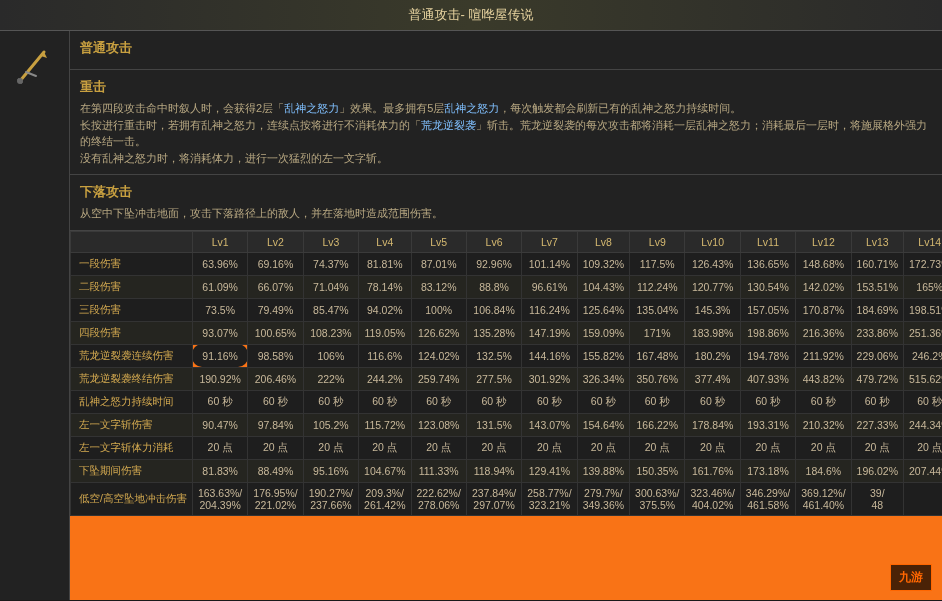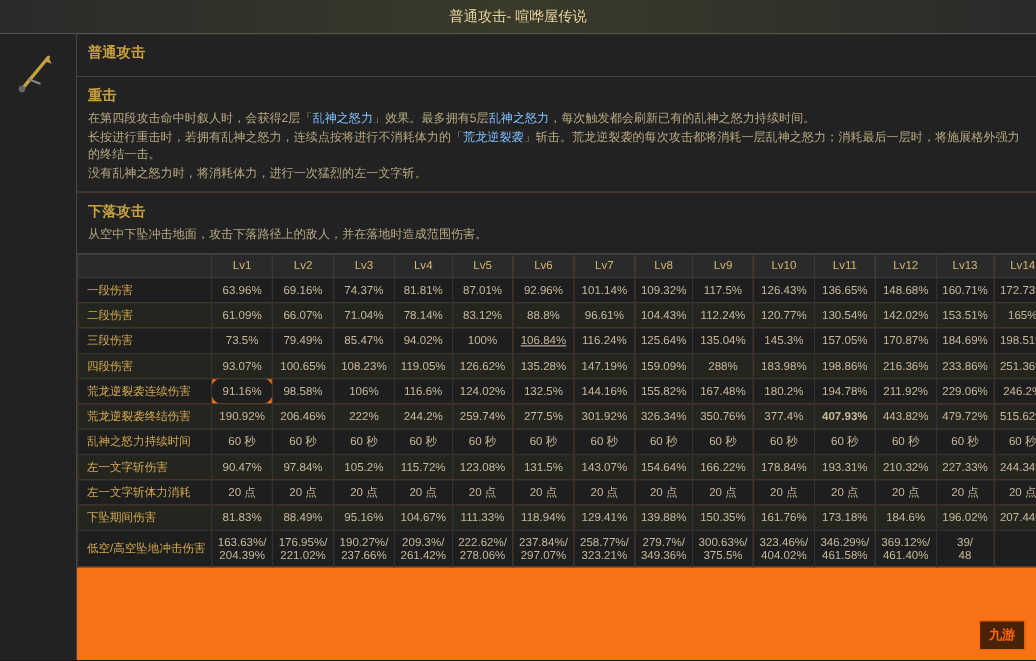--- a/index.html
+++ b/index.html
@@ -220,7 +220,7 @@
               <td style="white-space: pre;">85.47%</td>
               <td style="white-space: pre;">94.02%</td>
               <td style="white-space: pre;">100%</td>
-              <td style="white-space: pre; text-decoration: underline;">106.84%</td>
+              <td style="white-space: pre;">106.84%</td>
               <td style="white-space: pre;">116.24%</td>
               <td style="white-space: pre;">125.64%</td>
               <td style="white-space: pre;">135.04%</td>

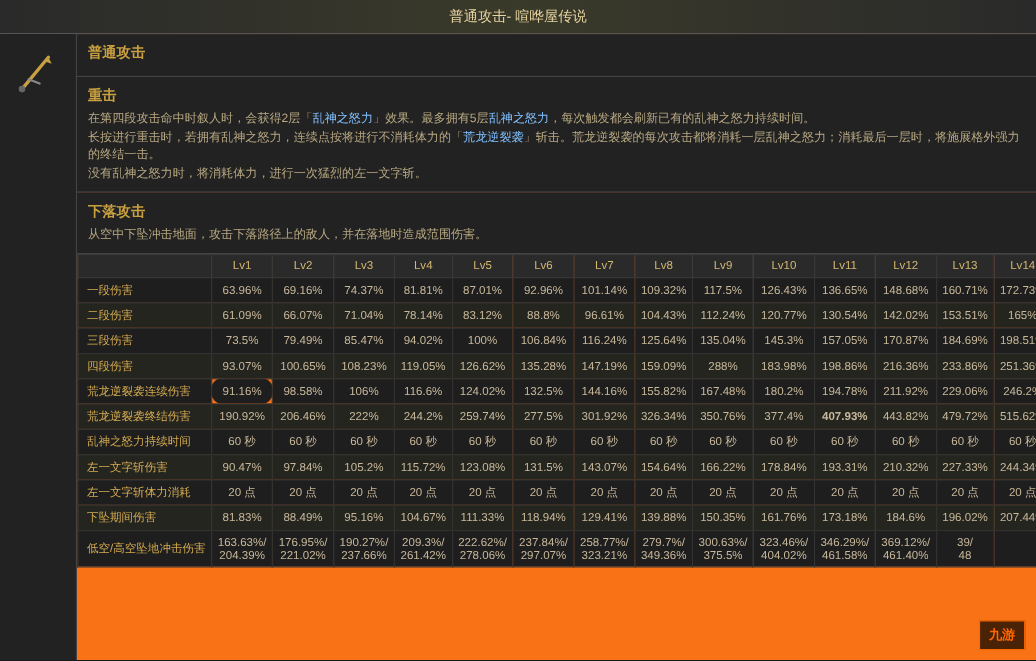--- a/index.html
+++ b/index.html
@@ -240,7 +240,7 @@
               <td style="white-space: pre;">135.28%</td>
               <td style="white-space: pre;">147.19%</td>
               <td style="white-space: pre;">159.09%</td>
-              <td style="white-space: pre;">288%</td>
+              <td style="white-space: pre;">171%</td>
               <td style="white-space: pre;">183.98%</td>
               <td style="white-space: pre;">198.86%</td>
               <td style="white-space: pre;">216.36%</td>

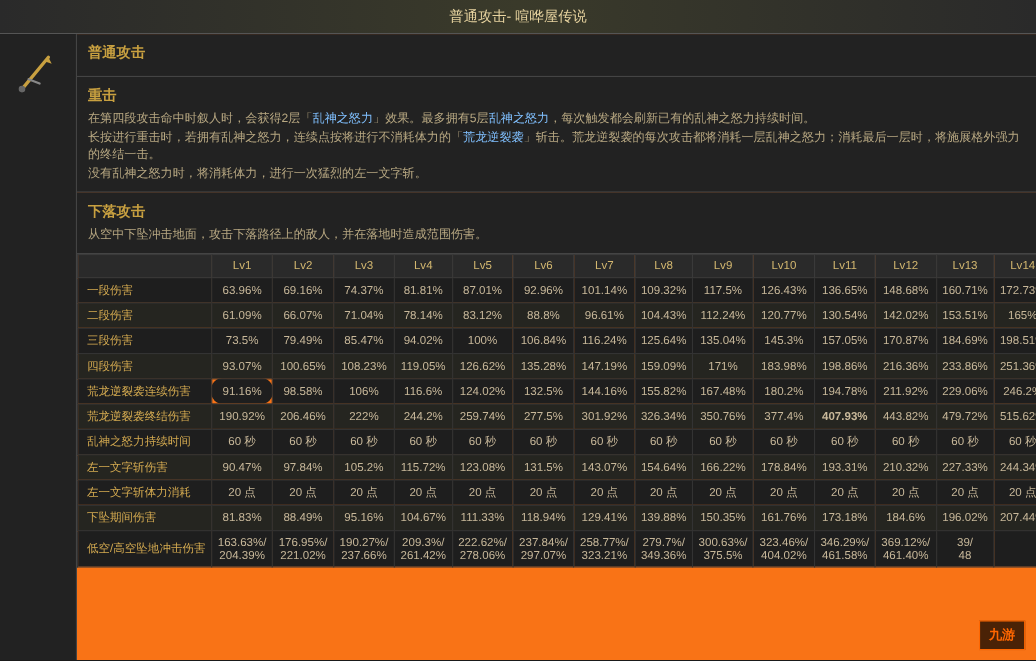--- a/index.html
+++ b/index.html
@@ -276,7 +276,7 @@
               <td style="white-space: pre;">326.34%</td>
               <td style="white-space: pre;">350.76%</td>
               <td style="white-space: pre;">377.4%</td>
-              <td style="white-space: pre; font-weight: bold;">407.93%</td>
+              <td style="white-space: pre;">407.93%</td>
               <td style="white-space: pre;">443.82%</td>
               <td style="white-space: pre;">479.72%</td>
               <td style="white-space: pre;">515.62%</td>

